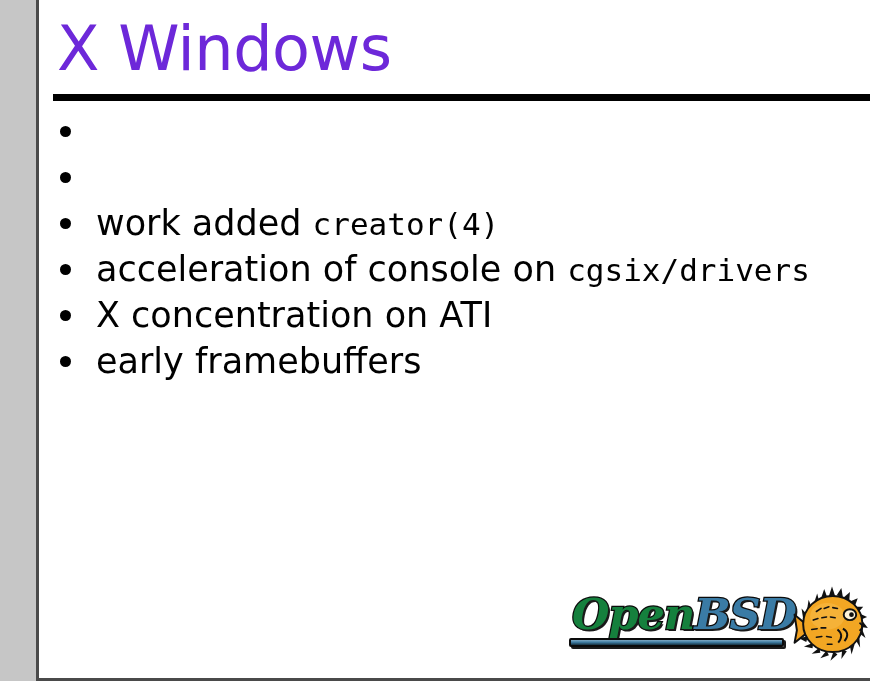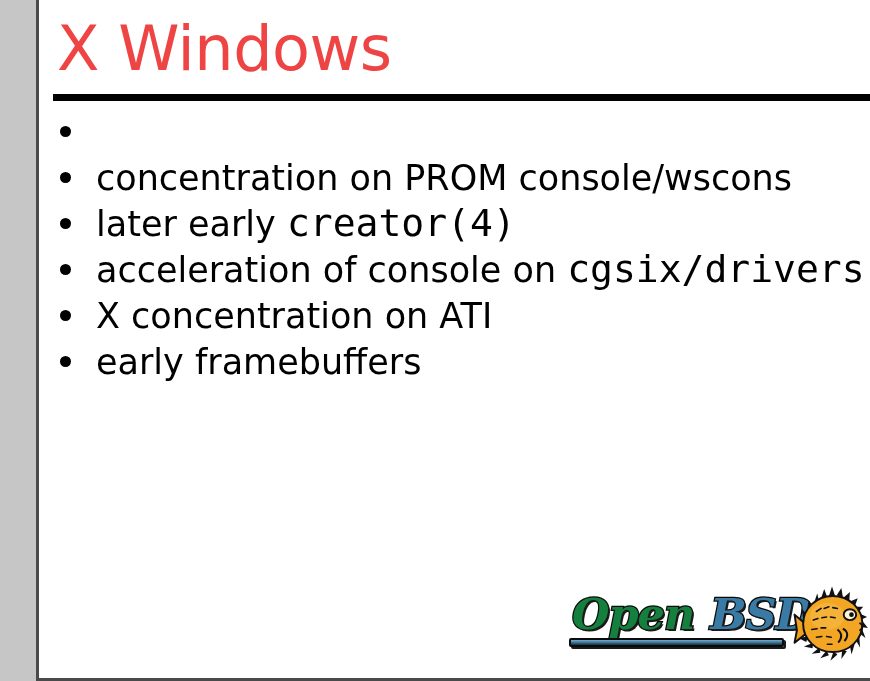--- a/index.html
+++ b/index.html
@@ -58,7 +58,7 @@
     font-size: 62px;
     line-height: 76px;
     font-weight: normal;
-    color: #ef4444;
+    color: #6d28d9;
     letter-spacing: -0.5px;
     white-space: nowrap;
   }

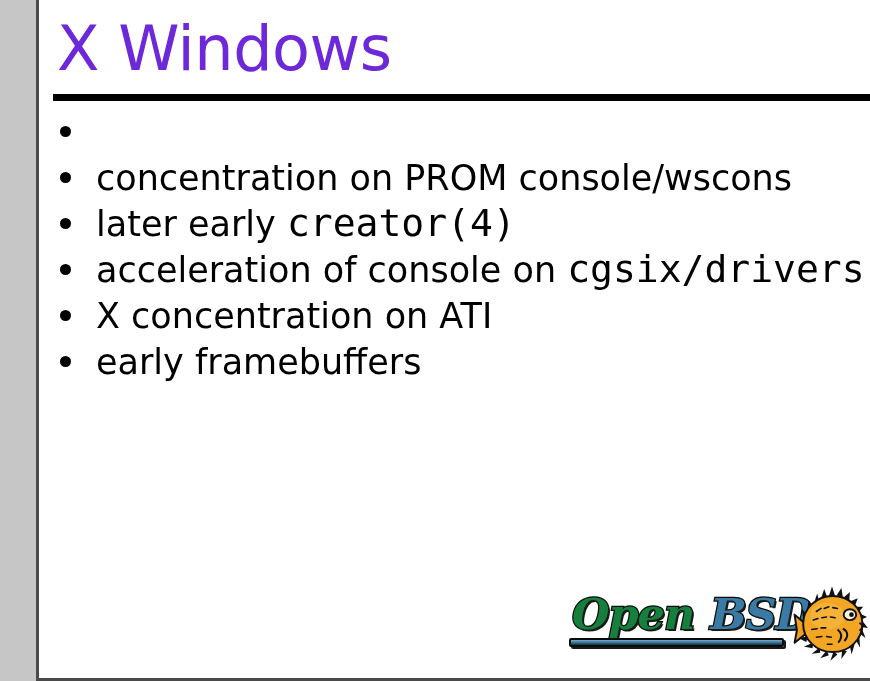--- a/index.html
+++ b/index.html
@@ -184,7 +184,7 @@
 
       <li class="bullet-item">
         <span class="bullet-dot"></span>
-        <span>concentration on PROM console/wscons</span><span class="mono"></span>
+        <span class="mono"></span>
       </li>
 
       <li class="bullet-item">

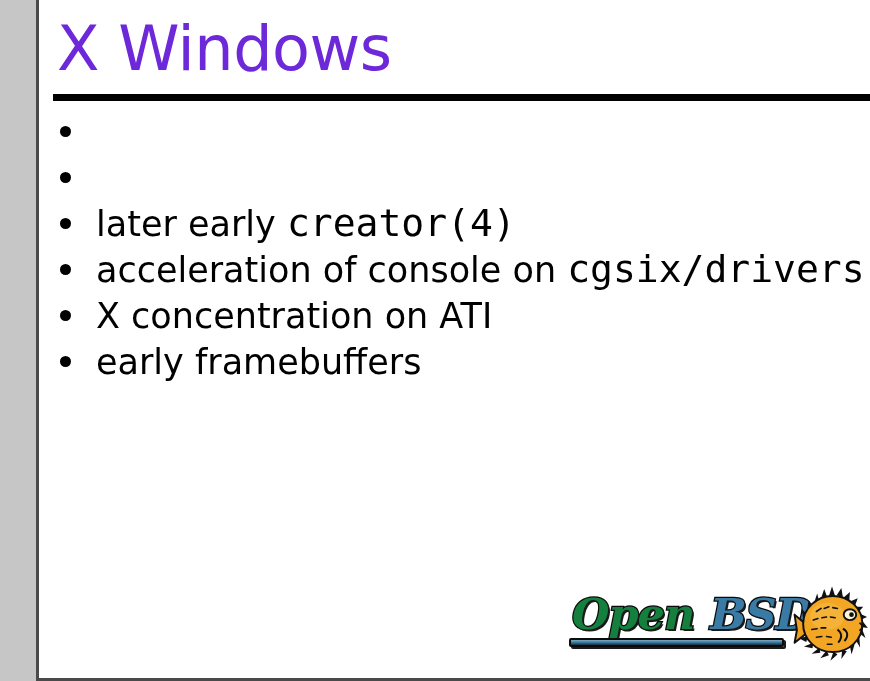--- a/index.html
+++ b/index.html
@@ -189,7 +189,7 @@
 
       <li class="bullet-item">
         <span class="bullet-dot"></span>
-        <span>later early </span><span class="mono">creator(4)</span>
+        <span>work added </span><span class="mono">creator(4)</span>
       </li>
 
       <li class="bullet-item">

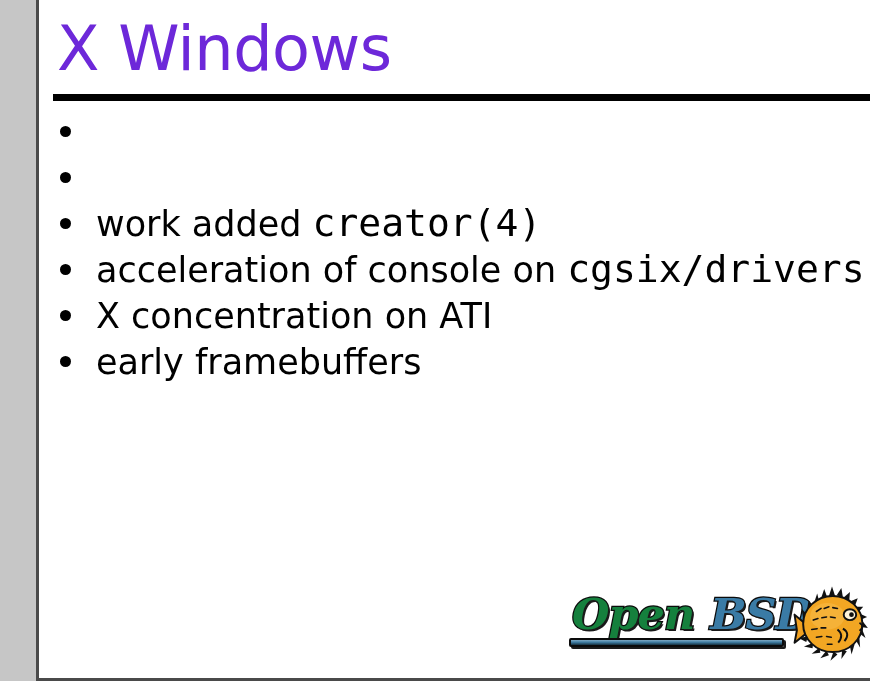--- a/index.html
+++ b/index.html
@@ -99,7 +99,7 @@
   }
   .mono {
     font-family: "DejaVu Sans Mono", monospace;
-    font-size: 38px;
+    font-size: 31px;
     letter-spacing: 0px;
   }
   

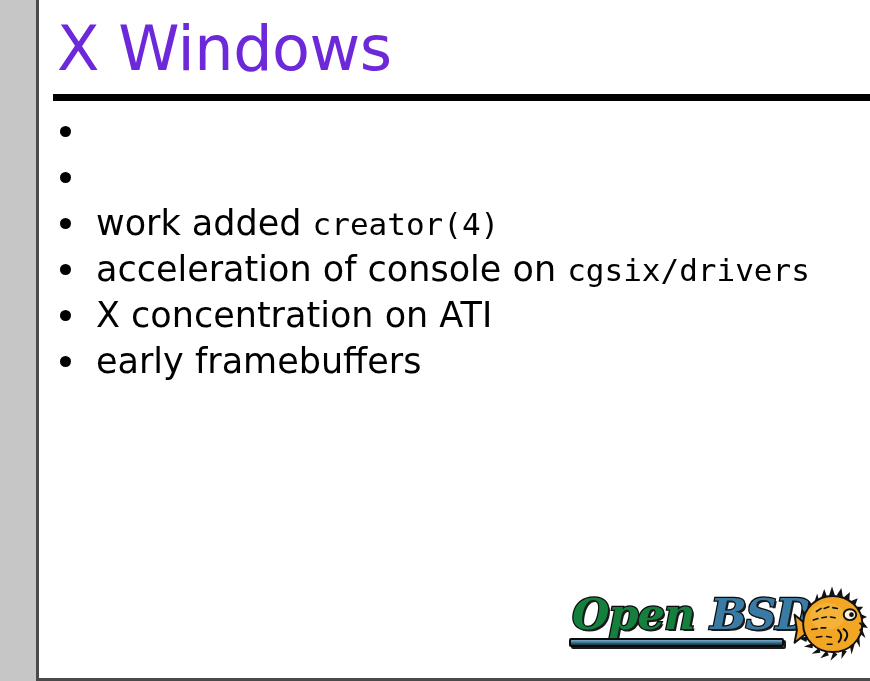--- a/index.html
+++ b/index.html
@@ -140,7 +140,6 @@
     -webkit-text-stroke: 2.5px #0b0b0b;
     paint-order: stroke fill;
     text-shadow: 2px 2px 0 #1a1a1a;
-    margin-left: 16px;
   }
   .logo-bar {
     position: absolute;

